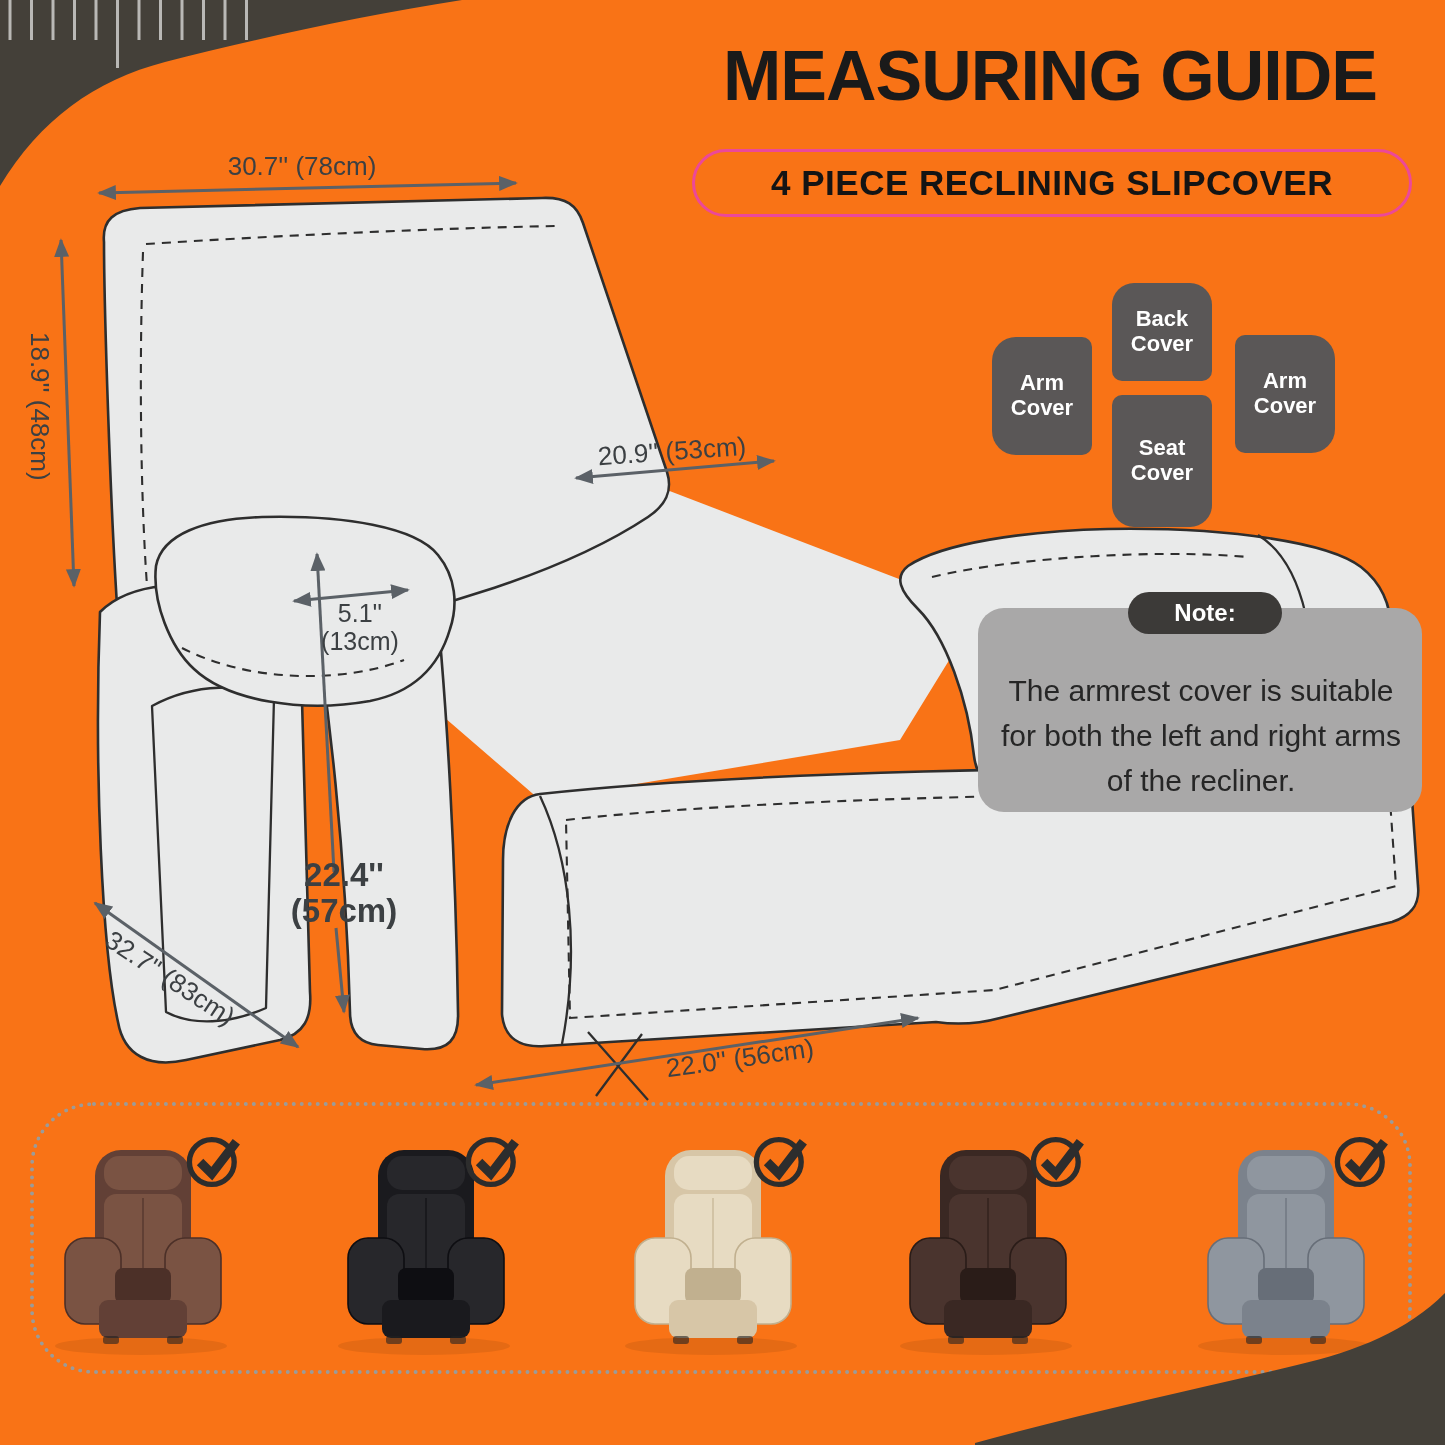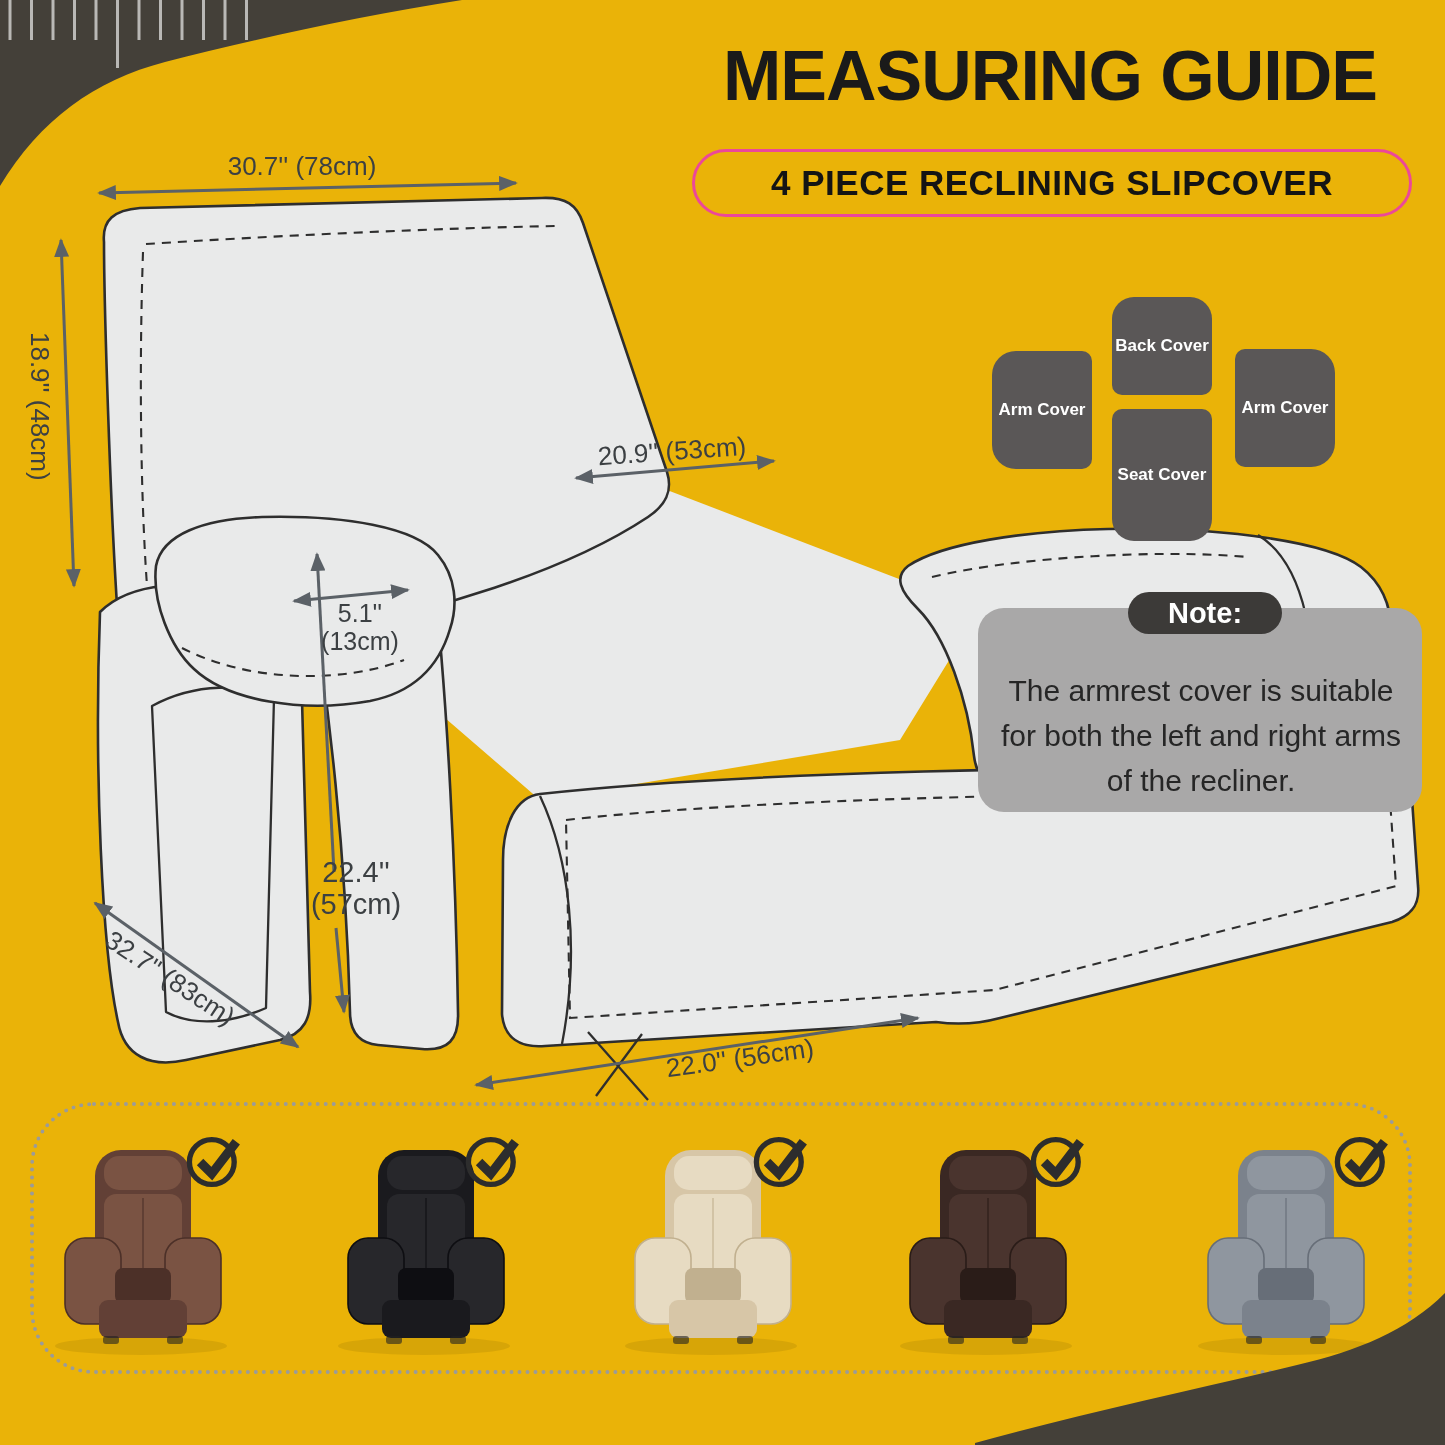--- a/index.html
+++ b/index.html
@@ -3,7 +3,7 @@
 <meta charset="utf-8">
 <style>
   html,body{margin:0;padding:0;background:#ffffff;}
-  .page{position:relative;width:1445px;height:1445px;background:#eab308;overflow:hidden;
+  .page{position:relative;width:1445px;height:1445px;background:#f97316;overflow:hidden;
         font-family:"Liberation Sans",sans-serif;}
   .layer{position:absolute;left:0;top:0;width:1445px;height:1445px;z-index:1;}
 

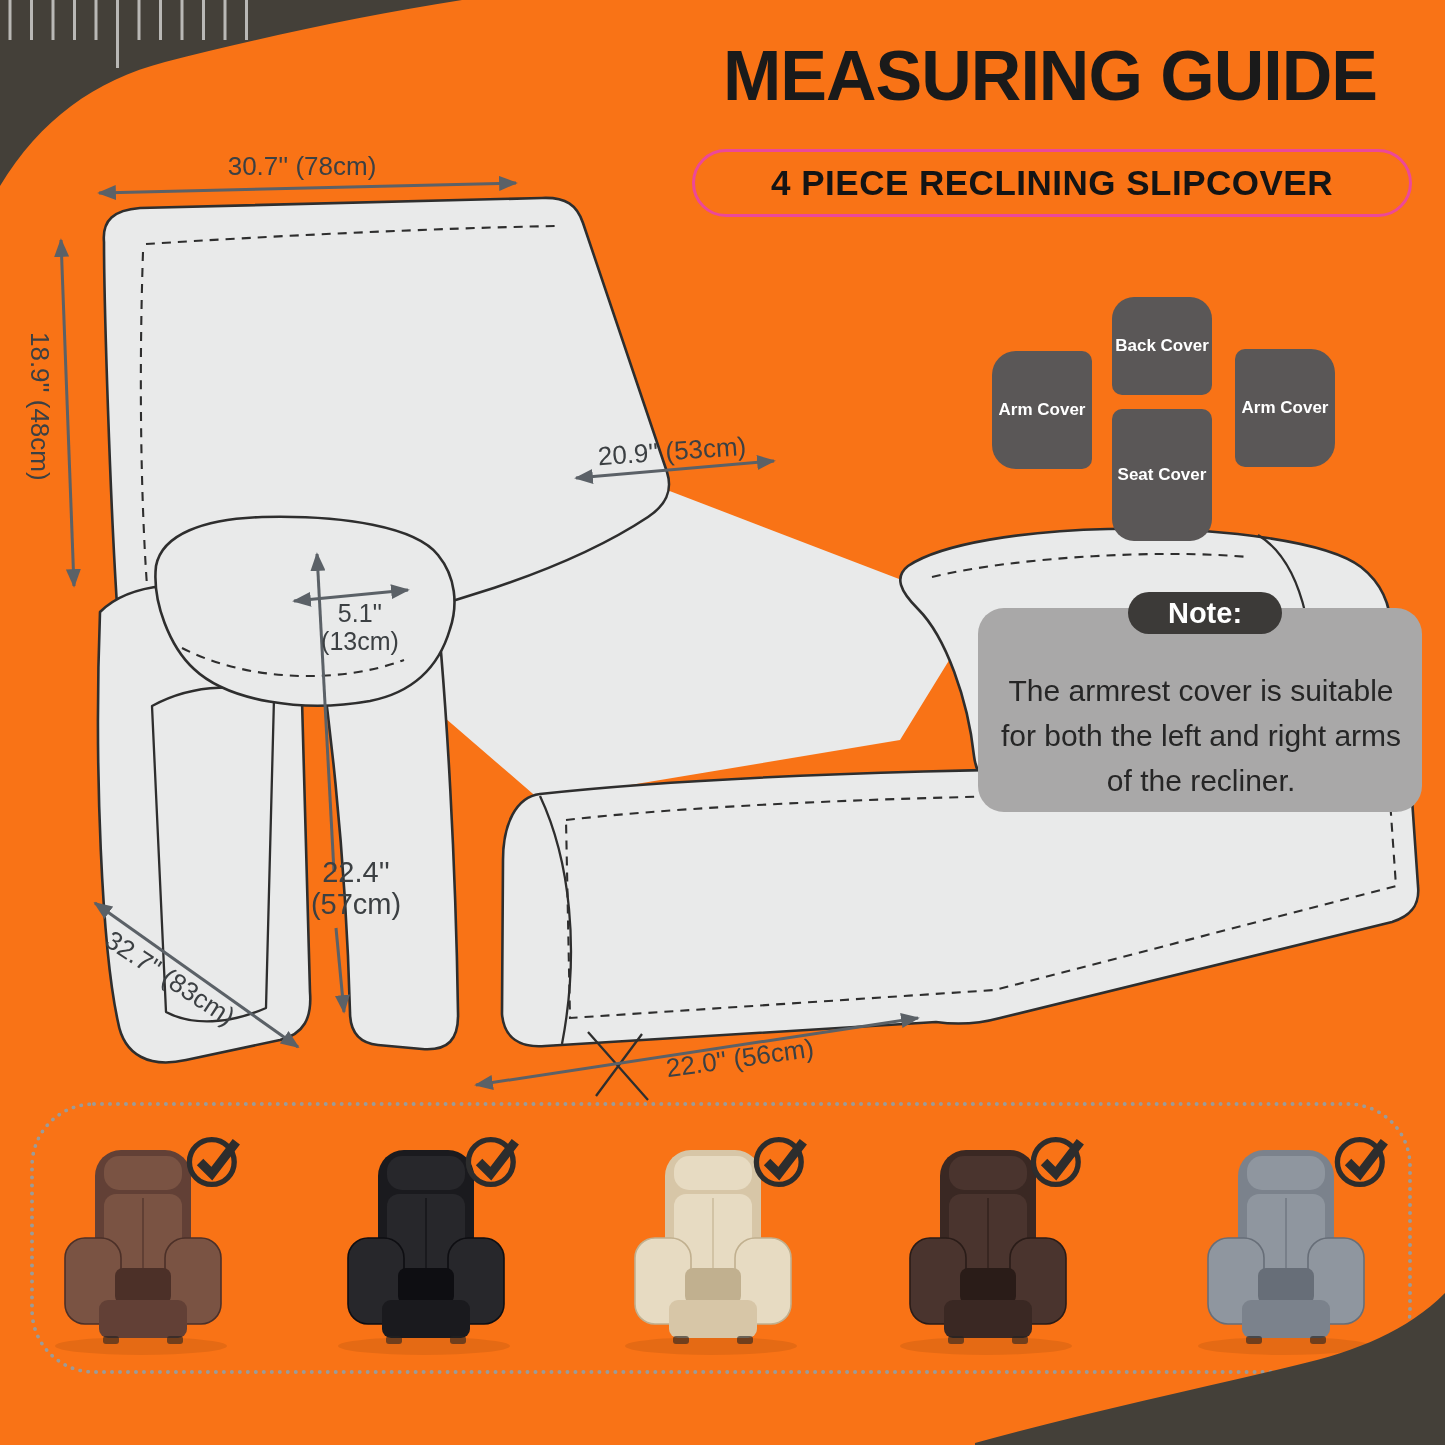--- a/index.html
+++ b/index.html
@@ -25,7 +25,7 @@
         font-size:35px;font-weight:bold;letter-spacing:.5px;color:#141414;white-space:nowrap;}
 
   .cover-box{position:absolute;z-index:6;background:var(--c-cover-box,#5a5757);color:#fff;font-weight:bold;
-             font-size:17px;line-height:1.12;display:flex;align-items:center;justify-content:center;text-align:center;margin-top:14px;}
+             font-size:22px;line-height:1.12;display:flex;align-items:center;justify-content:center;text-align:center;}
   #cover-back{left:1112px;top:283px;width:100px;height:98px;border-radius:22px 22px 10px 10px;}
   #cover-arm-left{left:992px;top:337px;width:100px;height:118px;border-radius:24px 10px 10px 24px;}
   #cover-seat{left:1112px;top:395px;width:100px;height:132px;border-radius:10px 10px 22px 22px;}

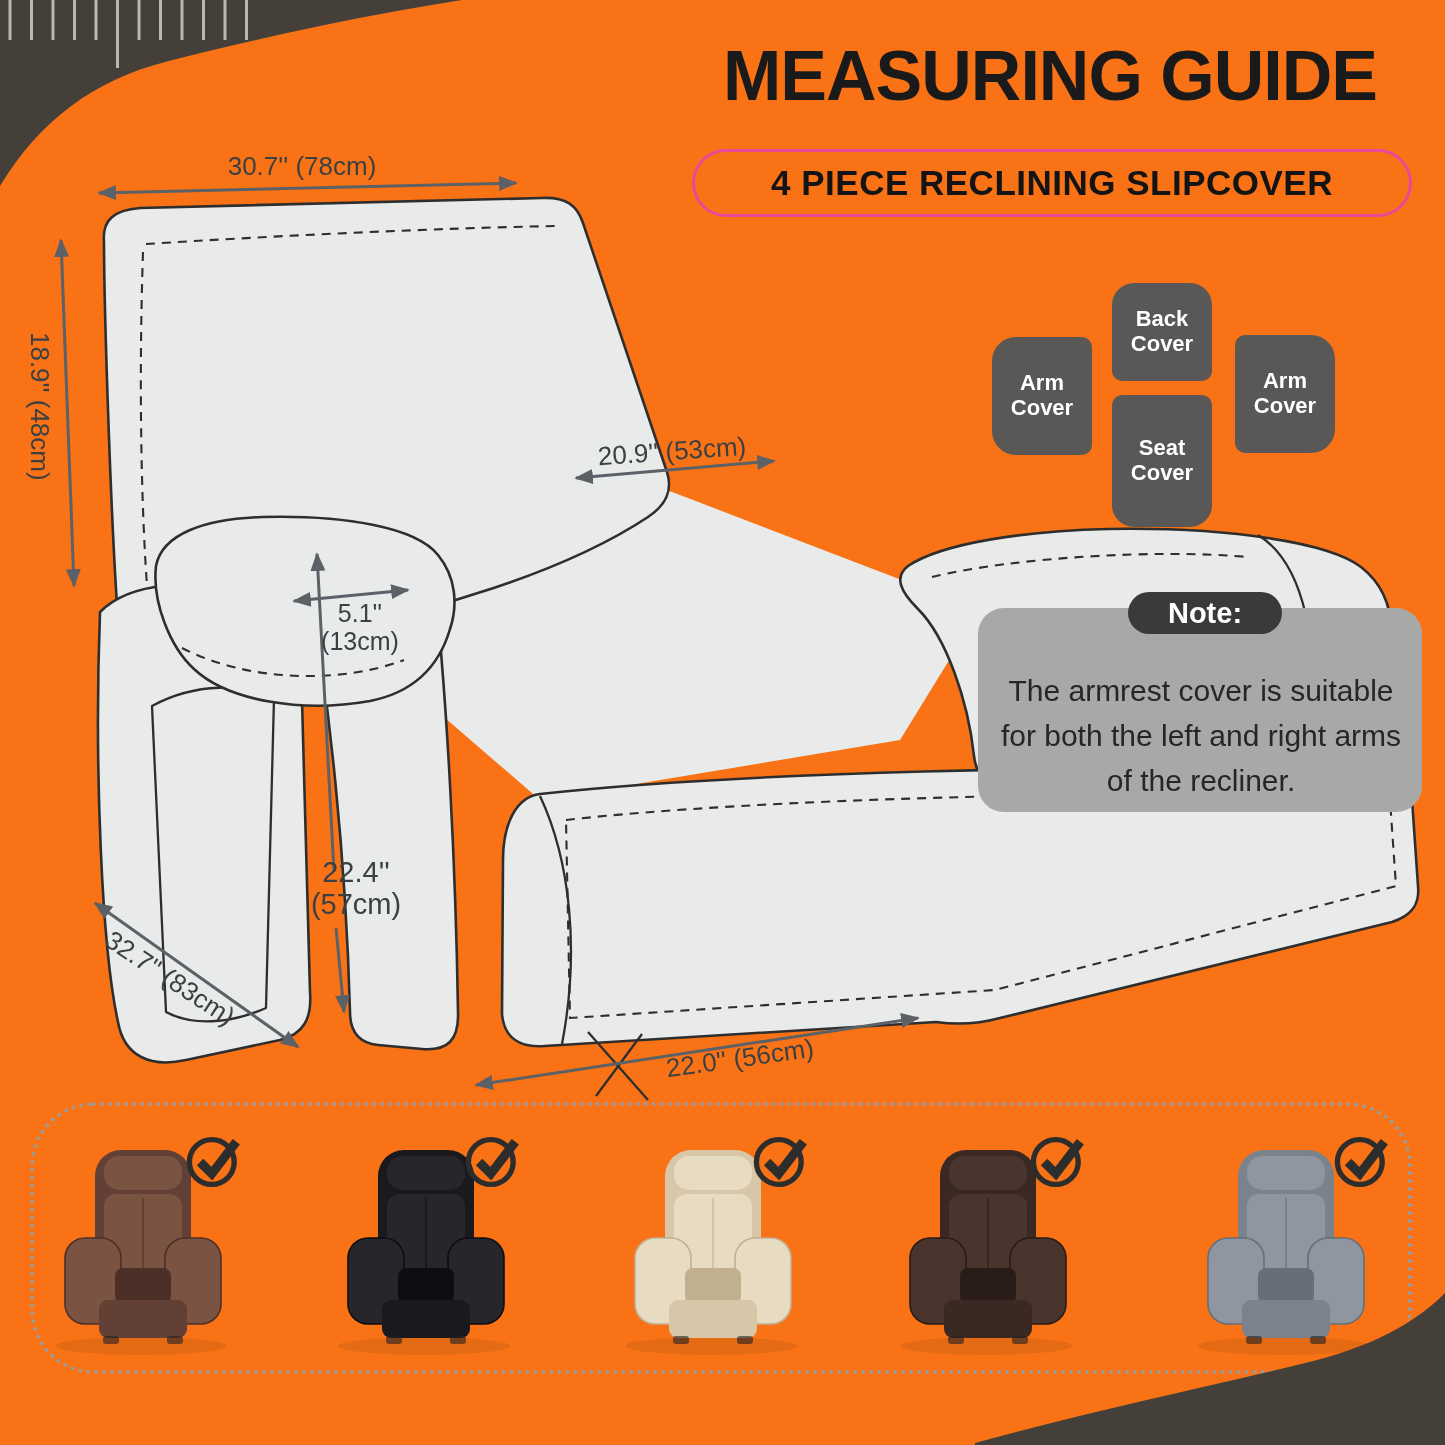--- a/index.html
+++ b/index.html
@@ -35,7 +35,7 @@
             background:var(--c-note-bg,#a9a8a8);border-radius:26px;}
   .note-pill{position:absolute;left:1128px;top:592px;width:154px;height:42px;z-index:7;
              background:var(--c-note-pill,#3c3a38);border-radius:22px;display:flex;align-items:center;justify-content:center;
-             color:#fff;font-weight:bold;font-size:29px;}
+             color:#fff;font-weight:bold;font-size:24px;}
   .note-text{position:absolute;left:996px;top:668px;width:410px;z-index:6;text-align:center;
              font-size:30px;line-height:1.5;color:#262626;}
 

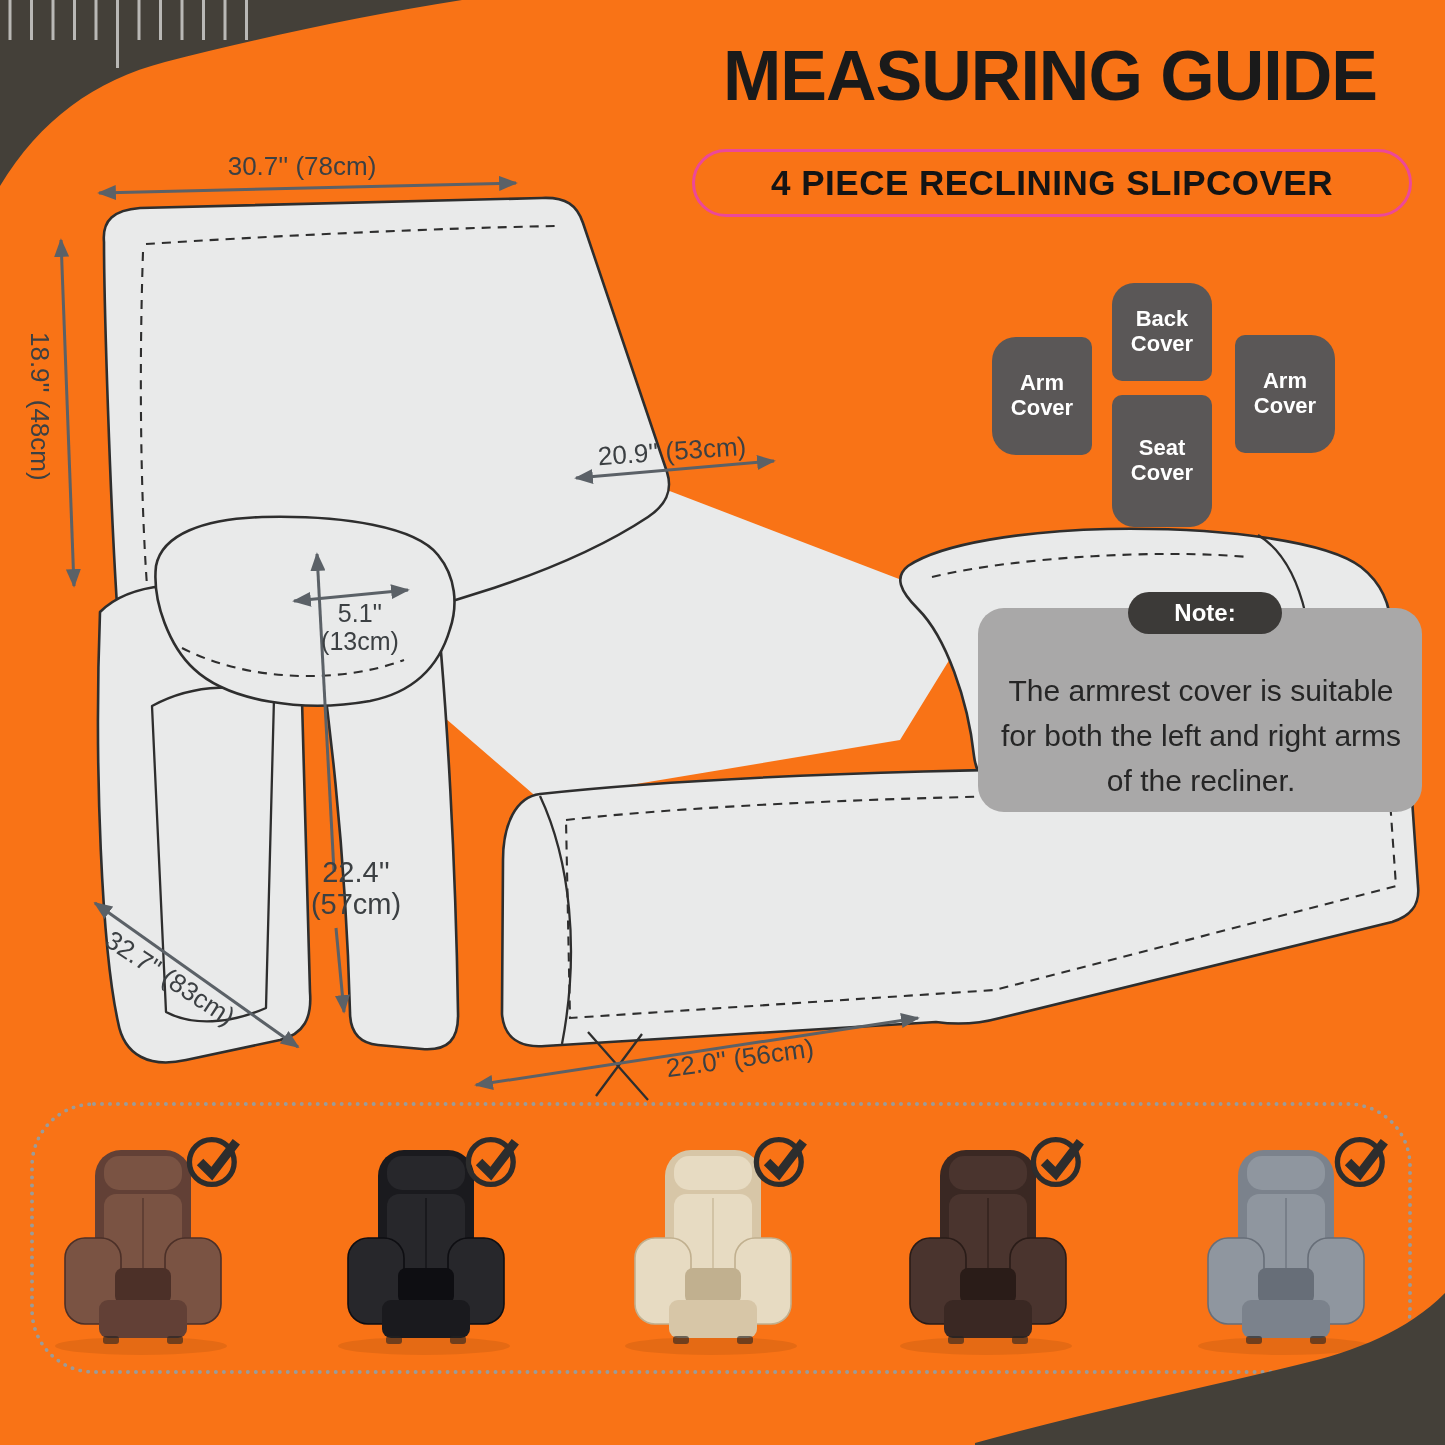--- a/index.html
+++ b/index.html
@@ -151,7 +151,7 @@
     <span class="sub">5.1''</span>
     <span class="sub">(13cm)</span>
   </div>
-  <div class="m-label" style="left:300px;top:857px;width:112px;font-size:29px;">
+  <div class="m-label" style="left:288px;top:857px;width:112px;font-size:33px;font-weight:bold;">
     <span class="sub">22.4''</span>
     <span class="sub">(57cm)</span>
   </div>

